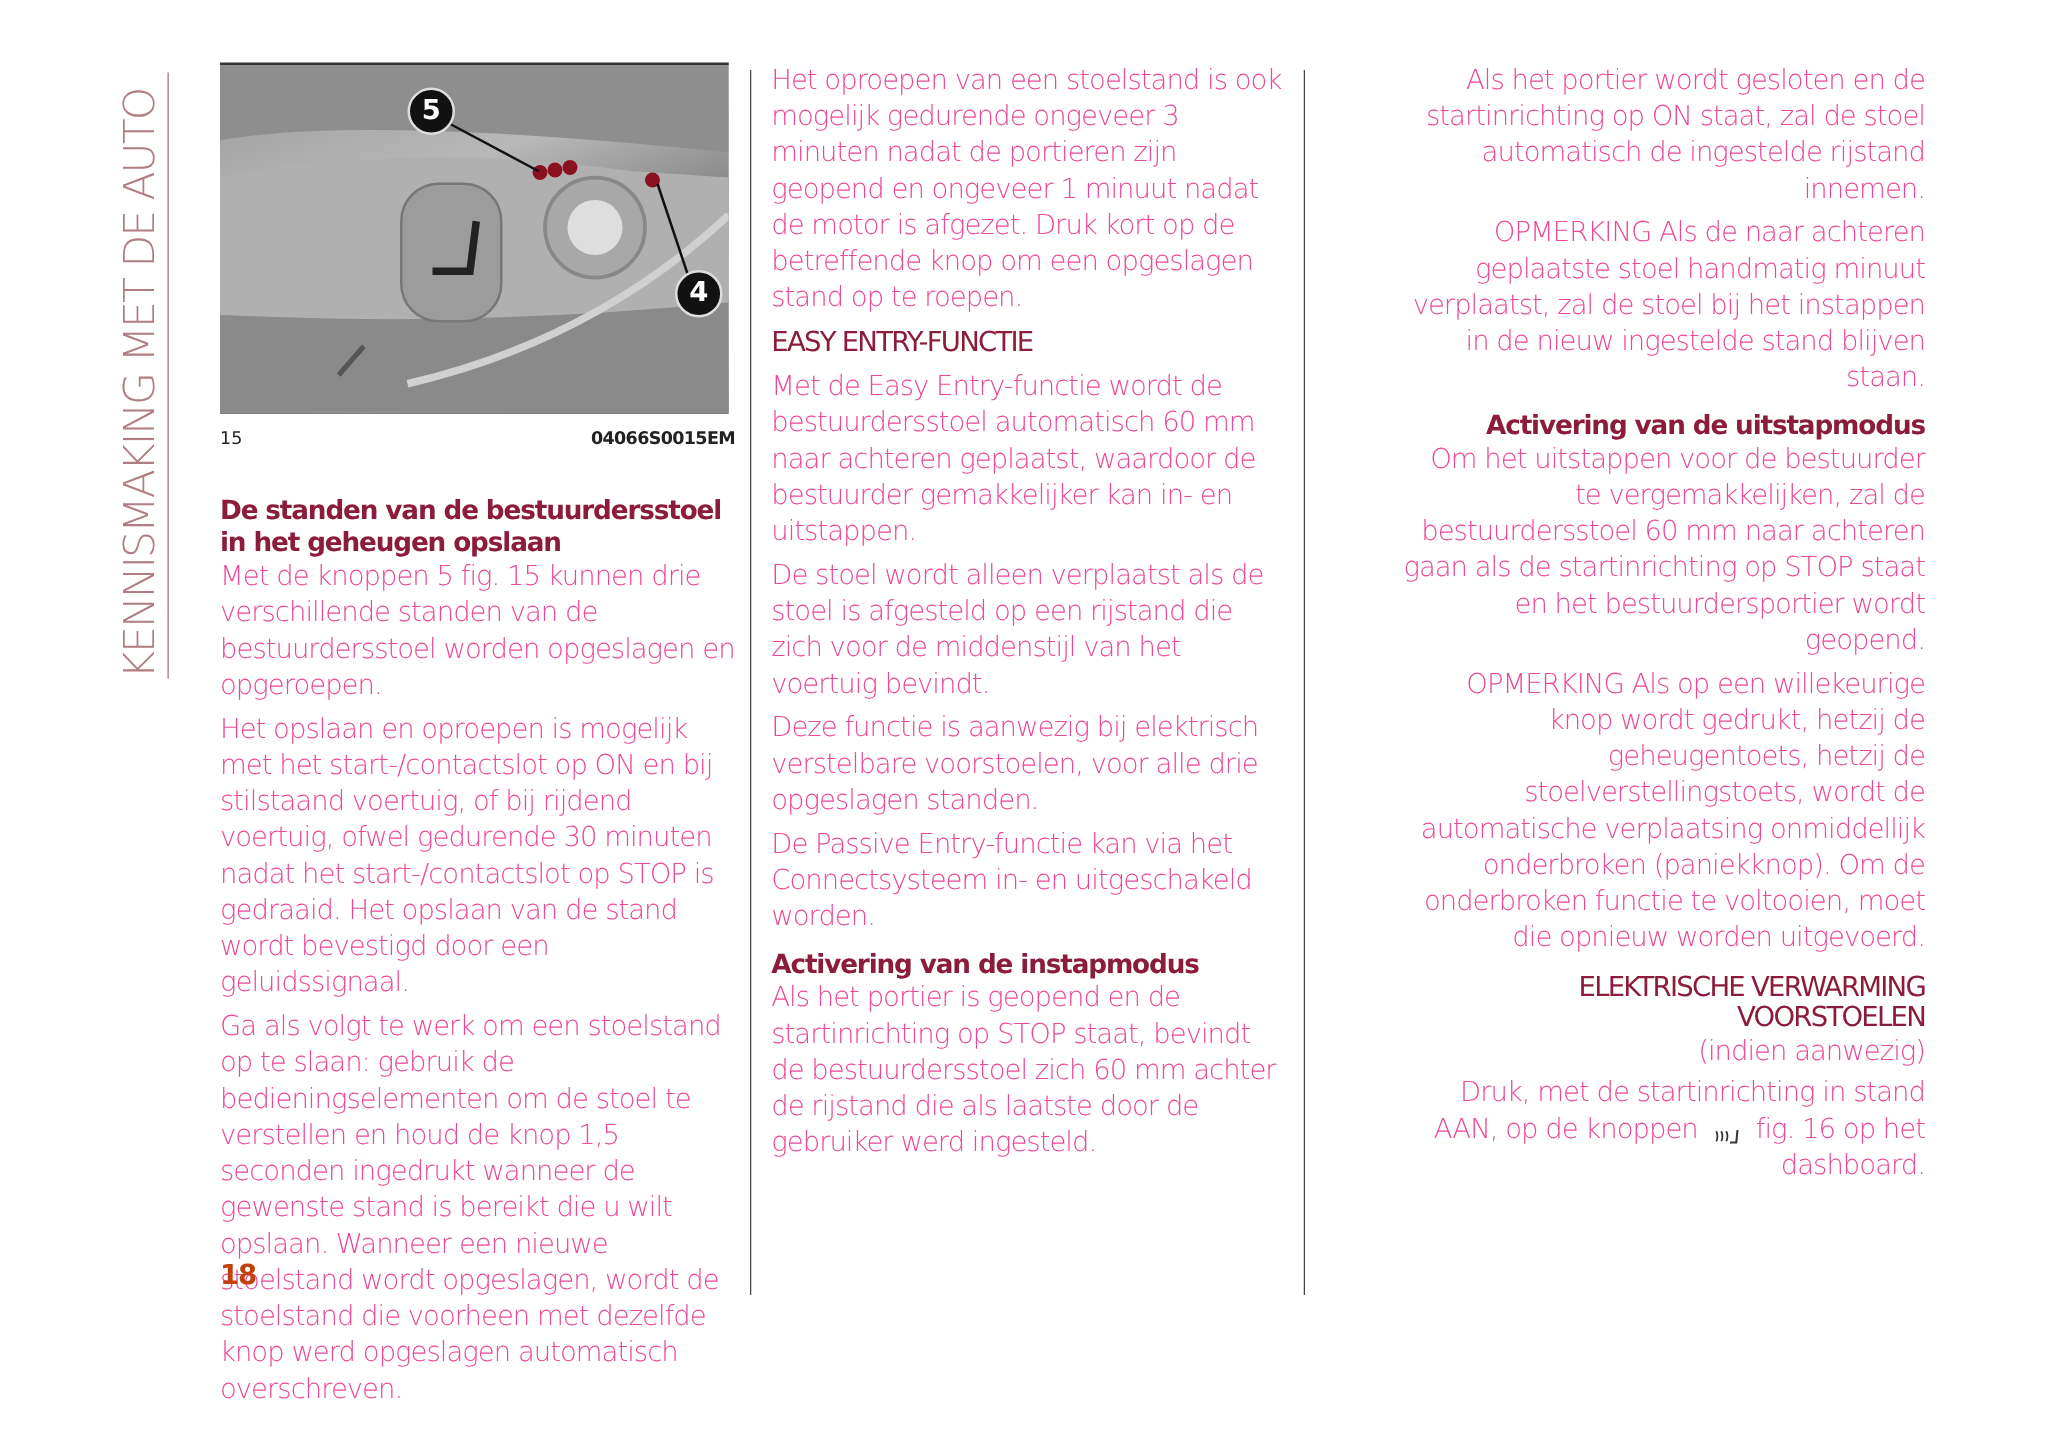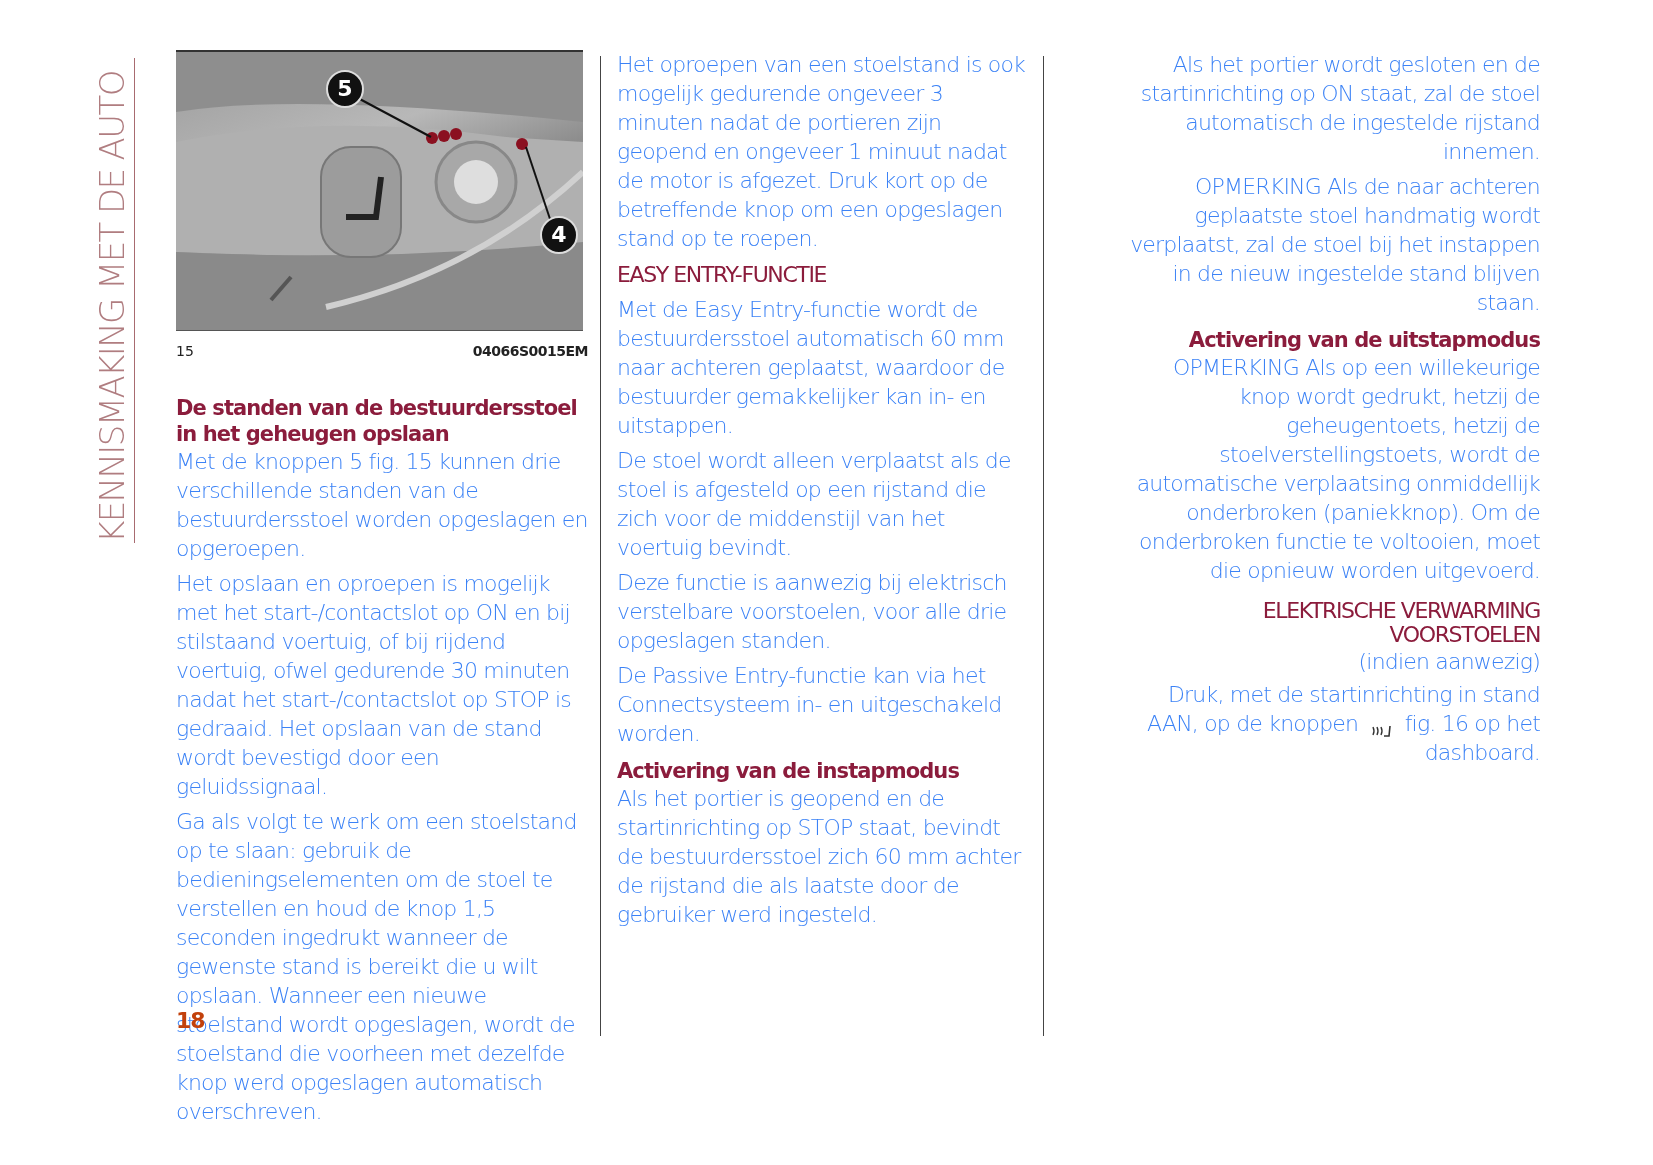--- a/index.html
+++ b/index.html
@@ -32,7 +32,7 @@
   h2.sec { color: #8b1c3c; font-size: 22px; font-weight: 400; letter-spacing: -1.4px;
            margin: 0; line-height: 24px; text-transform: uppercase; }
   p { margin: 0 0 6px 0; font-size: 22px; line-height: 29px; letter-spacing: -0.8px;
-      font-weight: 300; color: #3b82f6; }
+      font-weight: 300; color: #ec4899; }
   .page-number { position: absolute; left: 176px; top: 1008px; font-size: 22px;
                  font-weight: bold; color: #c2410c; letter-spacing: -1px; }
   .callout { position: absolute; width: 34px; height: 34px; border-radius: 50%;

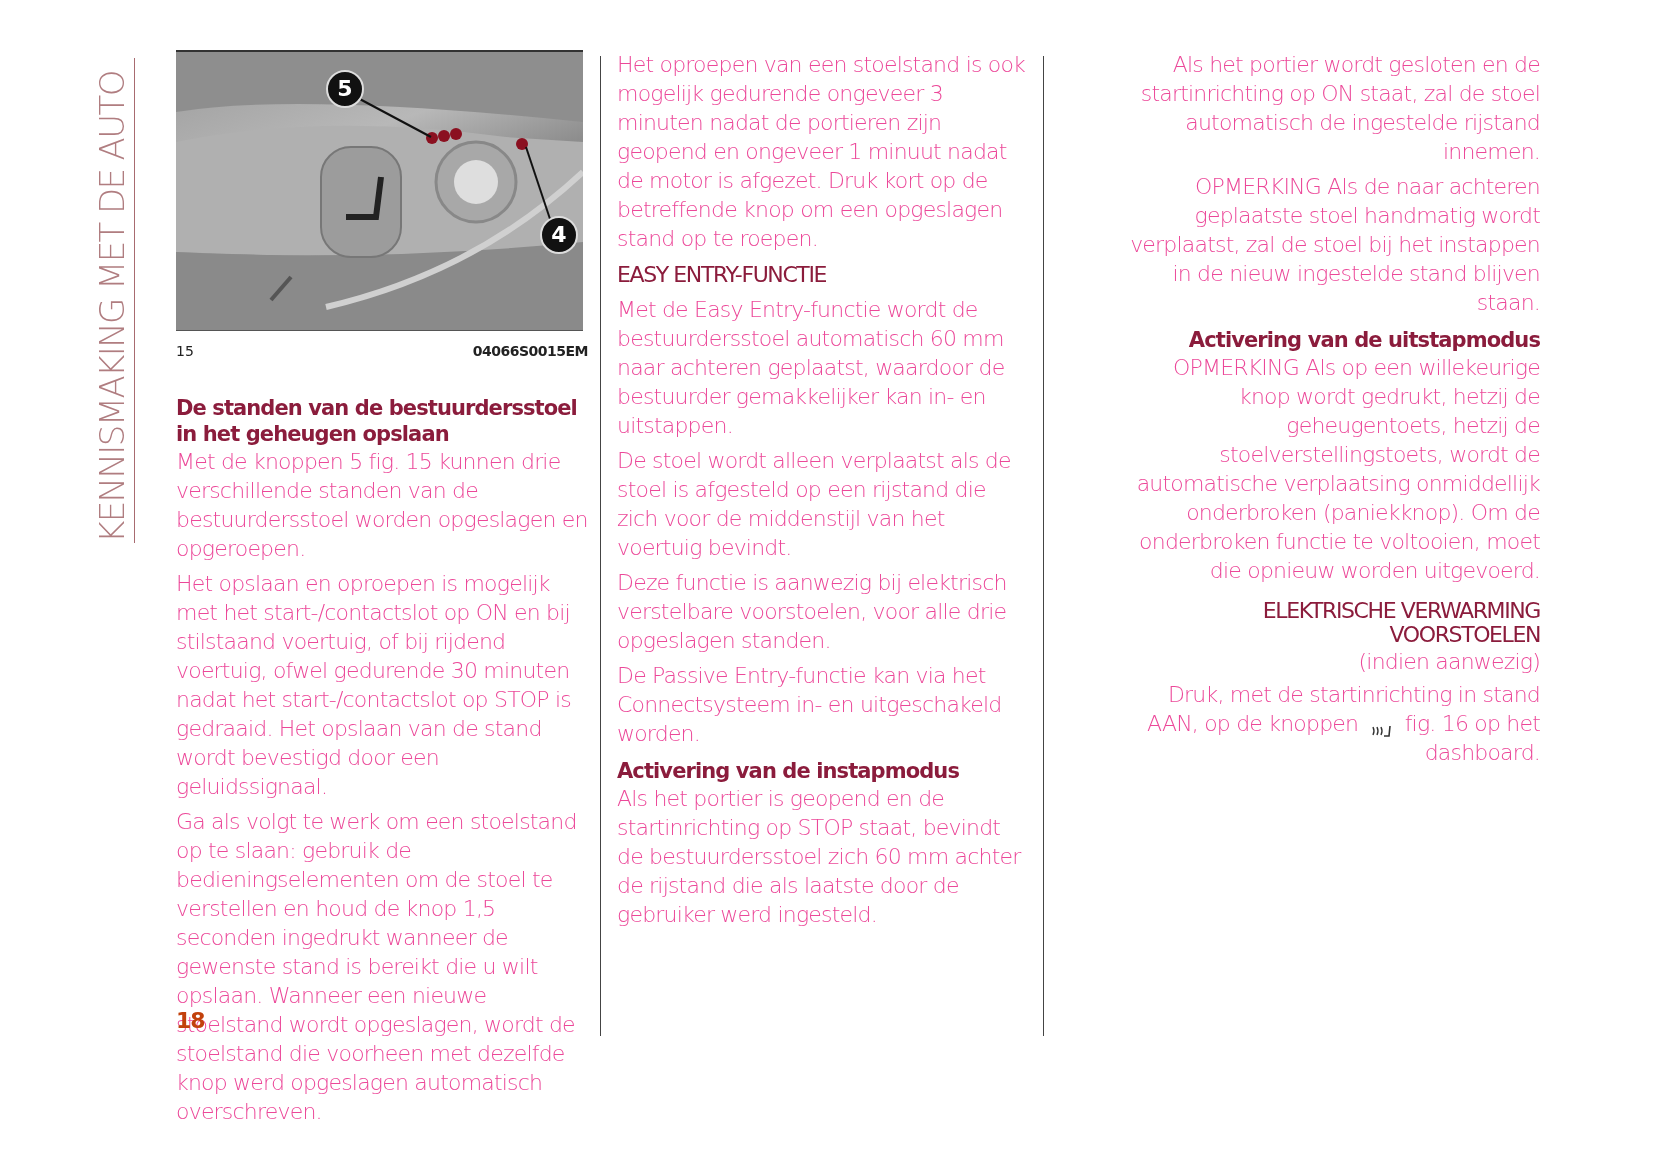--- a/index.html
+++ b/index.html
@@ -100,7 +100,7 @@
 
 <div class="col col3">
   <p>Als het portier wordt gesloten en de startinrichting op ON staat, zal de stoel automatisch de ingestelde rijstand innemen.</p>
-  <p>OPMERKING Als de naar achteren geplaatste stoel handmatig wordt verplaatst, zal de stoel bij het instappen in de nieuw ingestelde stand blijven staan.</p>
+  <p>OPMERKING Als de naar achteren geplaatste stoel handmatig minuut verplaatst, zal de stoel bij het instappen in de nieuw ingestelde stand blijven staan.</p>
   <h3 class="sub" style="margin-top:10px">Activering van de uitstapmodus</h3>
   <p>OPMERKING Als op een willekeurige knop wordt gedrukt, hetzij de geheugentoets, hetzij de stoelverstellingstoets, wordt de automatische verplaatsing onmiddellijk onderbroken (paniekknop). Om de onderbroken functie te voltooien, moet die opnieuw worden uitgevoerd.</p>
   <h2 class="sec" style="margin-top:14px">ELEKTRISCHE VERWARMING VOORSTOELEN</h2>

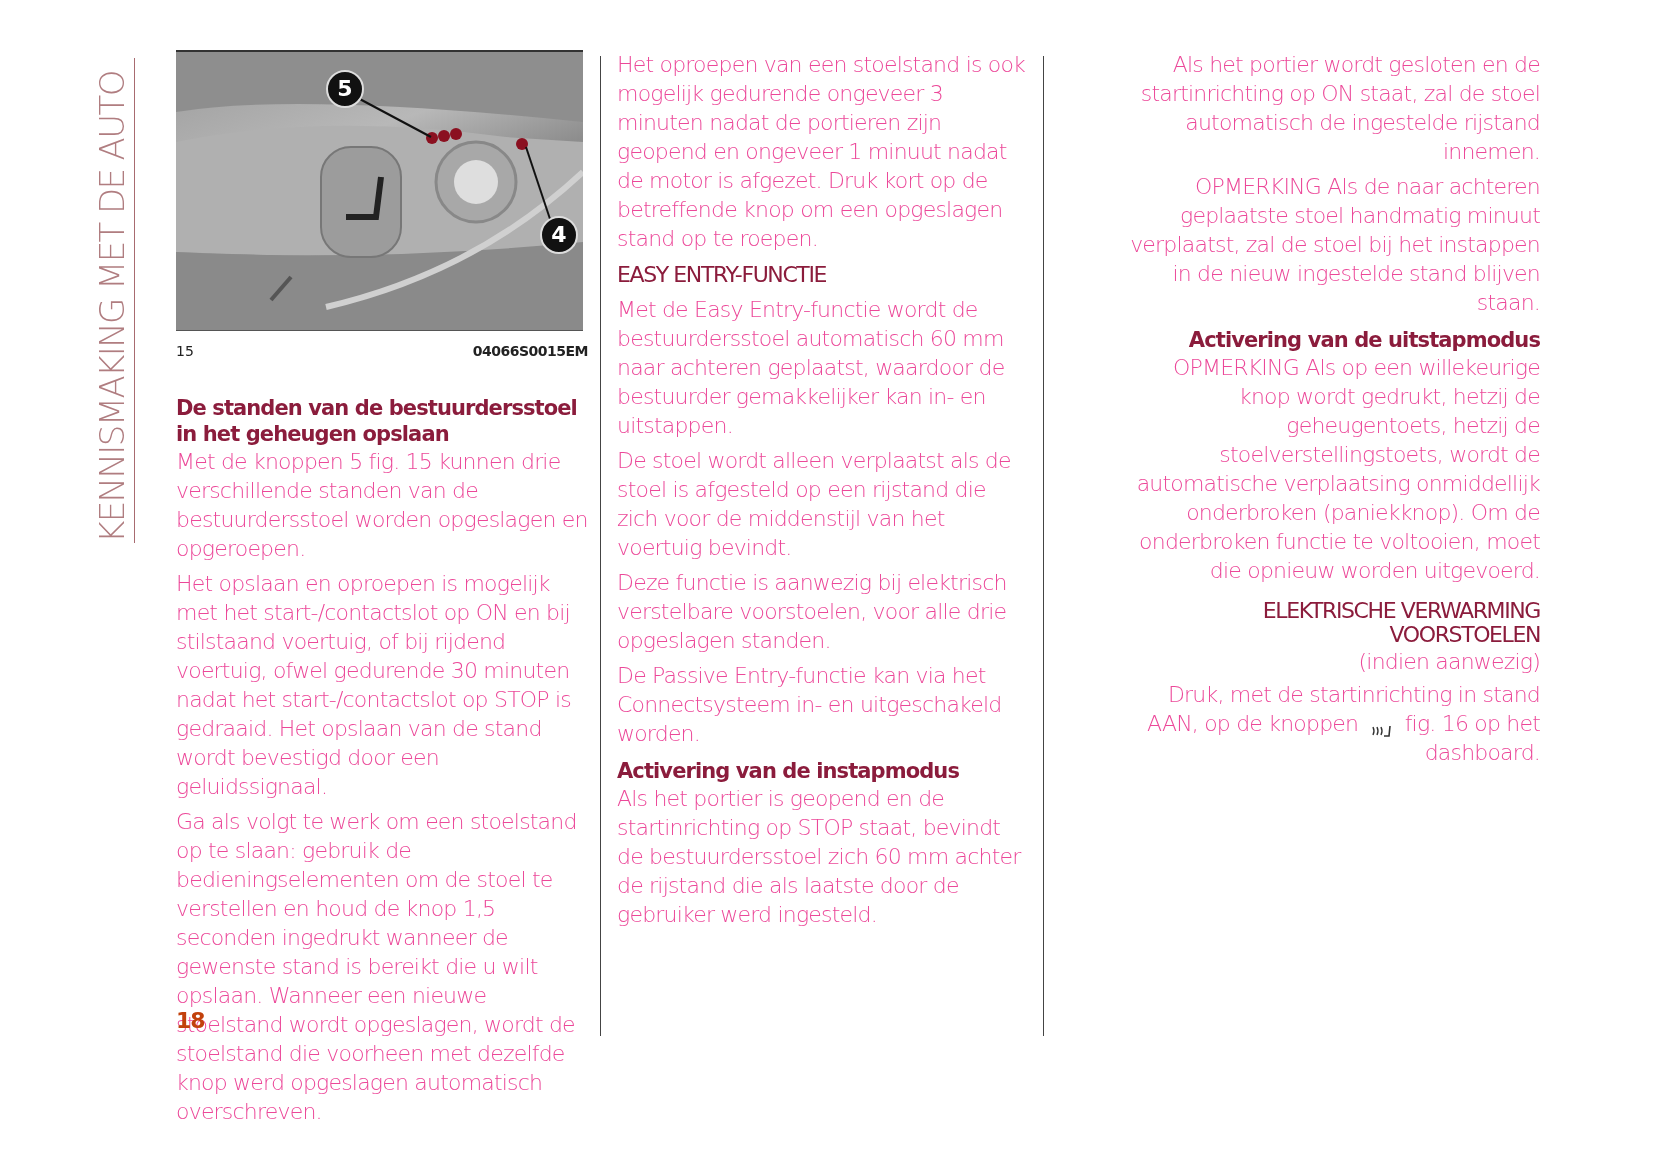--- a/index.html
+++ b/index.html
@@ -102,6 +102,7 @@
   <p>Als het portier wordt gesloten en de startinrichting op ON staat, zal de stoel automatisch de ingestelde rijstand innemen.</p>
   <p>OPMERKING Als de naar achteren geplaatste stoel handmatig minuut verplaatst, zal de stoel bij het instappen in de nieuw ingestelde stand blijven staan.</p>
   <h3 class="sub" style="margin-top:10px">Activering van de uitstapmodus</h3>
+  <p>Om het uitstappen voor de bestuurder te vergemakkelijken, zal de bestuurdersstoel 60 mm naar achteren gaan als de startinrichting op STOP staat en het bestuurdersportier wordt geopend.</p>
   <p>OPMERKING Als op een willekeurige knop wordt gedrukt, hetzij de geheugentoets, hetzij de stoelverstellingstoets, wordt de automatische verplaatsing onmiddellijk onderbroken (paniekknop). Om de onderbroken functie te voltooien, moet die opnieuw worden uitgevoerd.</p>
   <h2 class="sec" style="margin-top:14px">ELEKTRISCHE VERWARMING VOORSTOELEN</h2>
   <p style="margin-bottom:4px">(indien aanwezig)</p>

